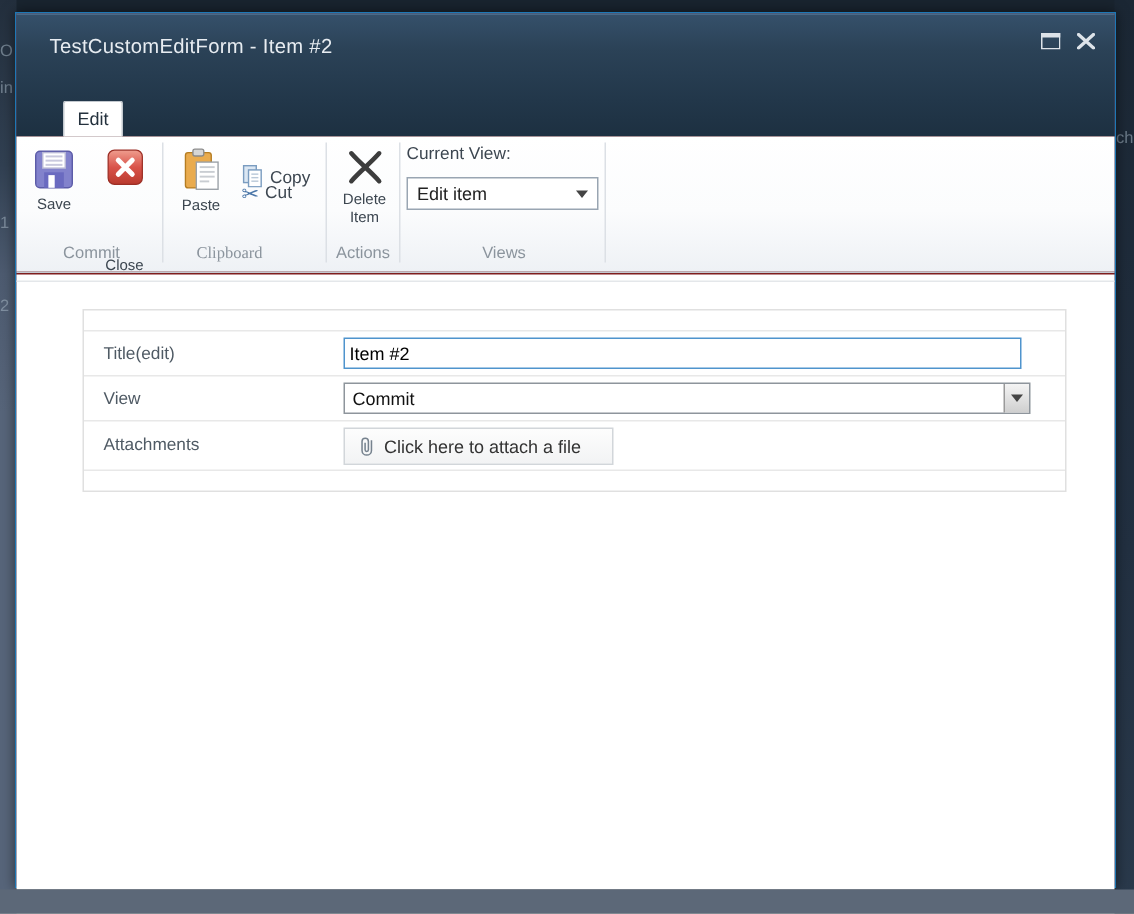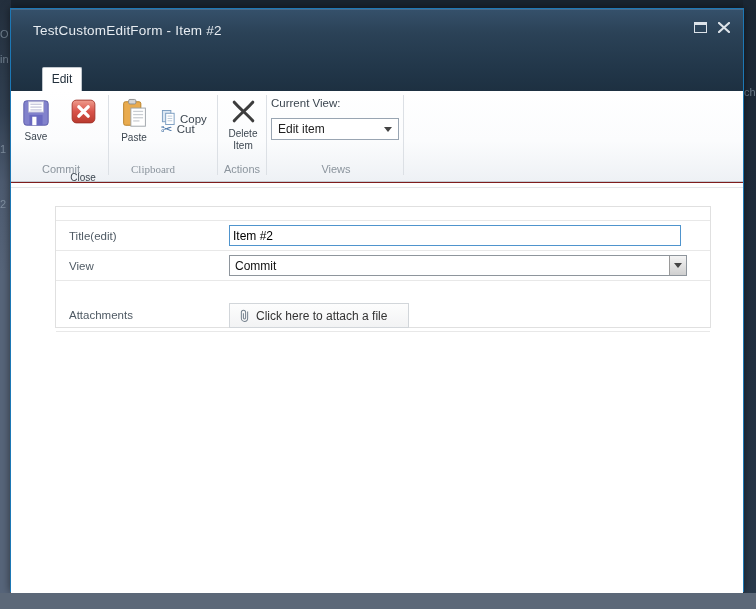--- a/index.html
+++ b/index.html
@@ -92,7 +92,7 @@
   .frow.r0 { top:0; height:14px; }
   .frow.r1 { top:14px; height:30px; }
   .frow.r2 { top:44px; height:30px; }
-  .frow.r3 { top:92px; height:33px; }
+  .frow.r3 { top:74px; height:33px; }
   .frow.r4 { top:107px; height:14px; border-bottom:none; }
   .flabel { position:absolute; left:13px; top:50%; transform:translateY(-50%);
     font-size:11.5px; color:#4f5a64; }

